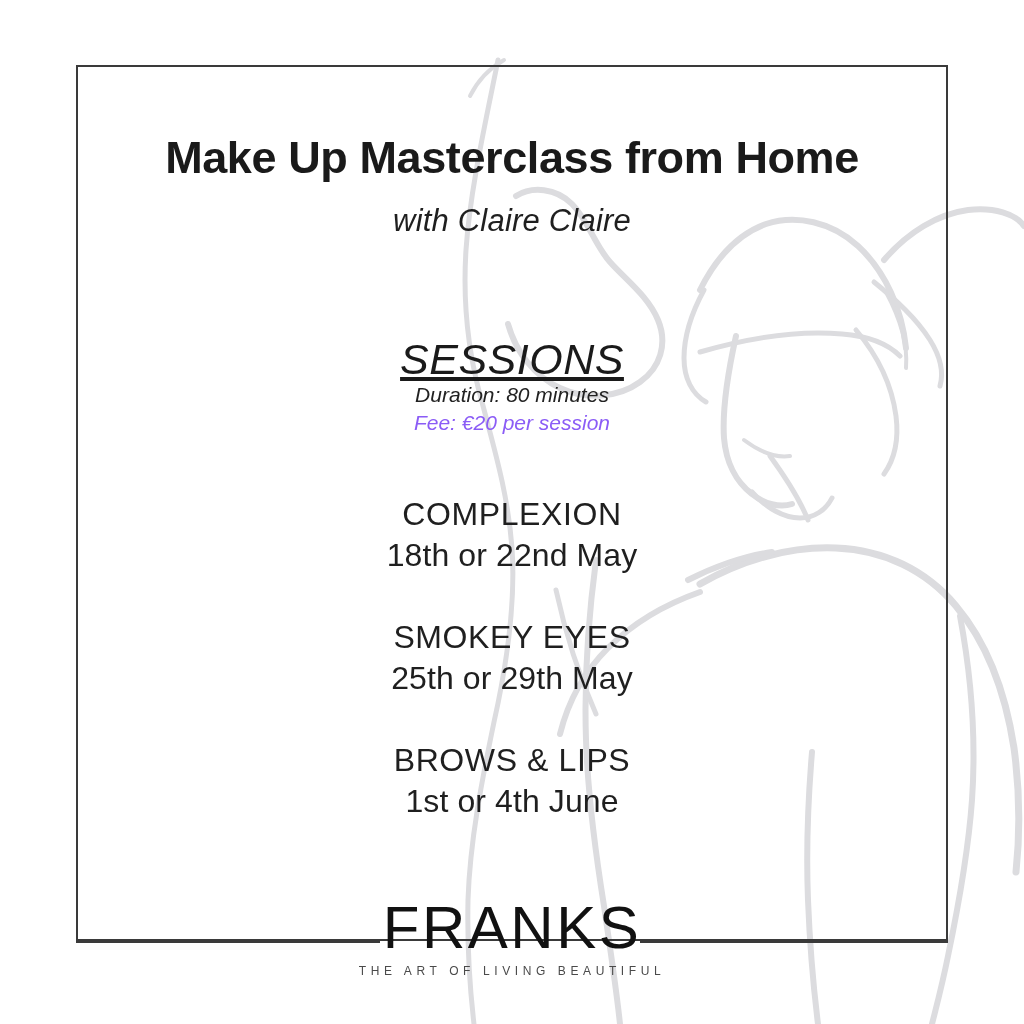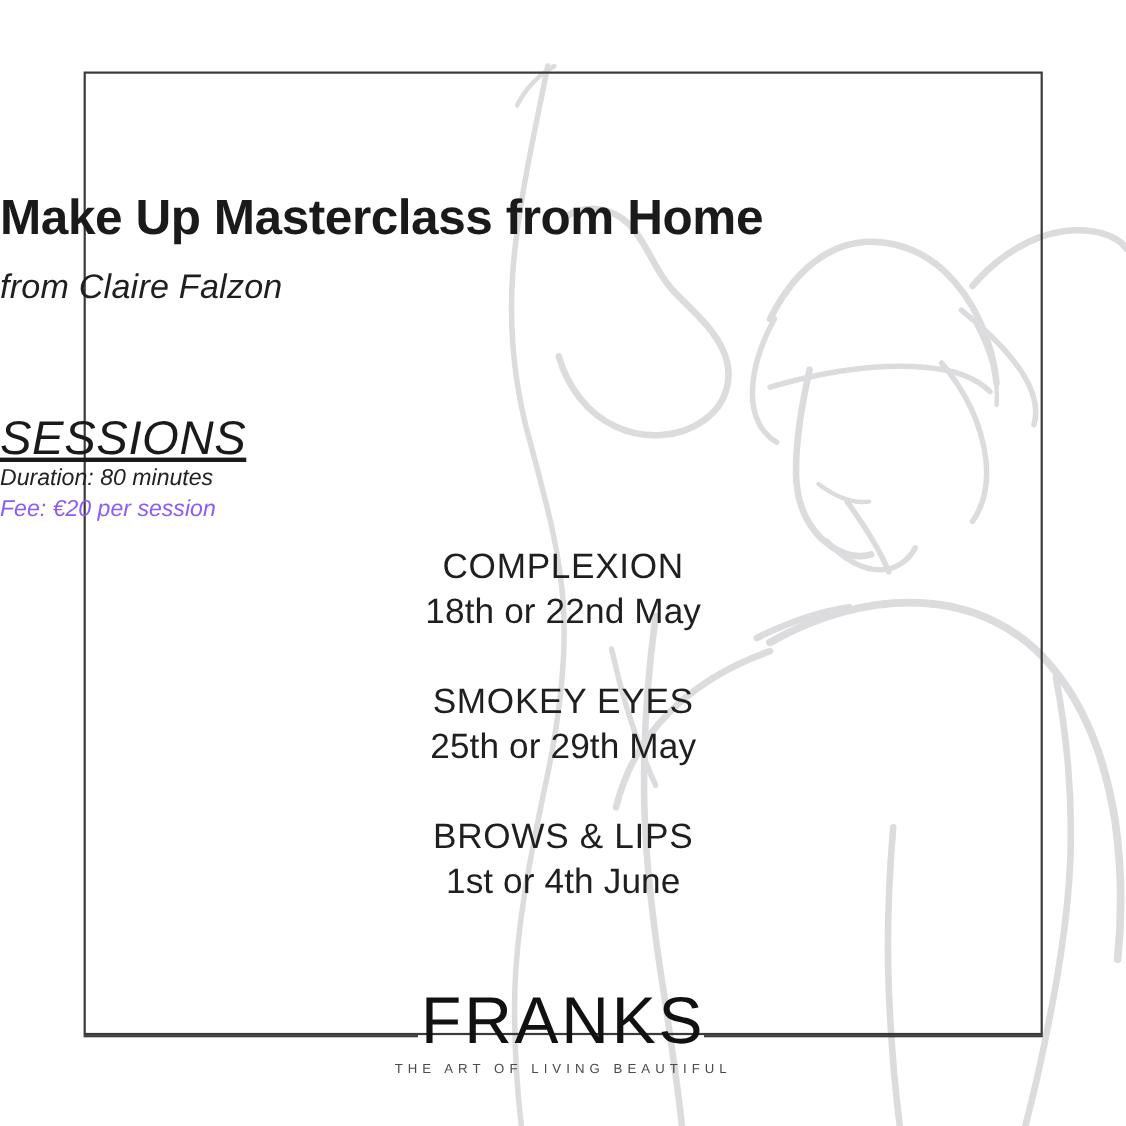--- a/index.html
+++ b/index.html
@@ -62,7 +62,7 @@
     position: absolute;
     left: 0;
     width: 1024px;
-    margin-top: 40px;
+    text-align: center;
   }
 
   #title {

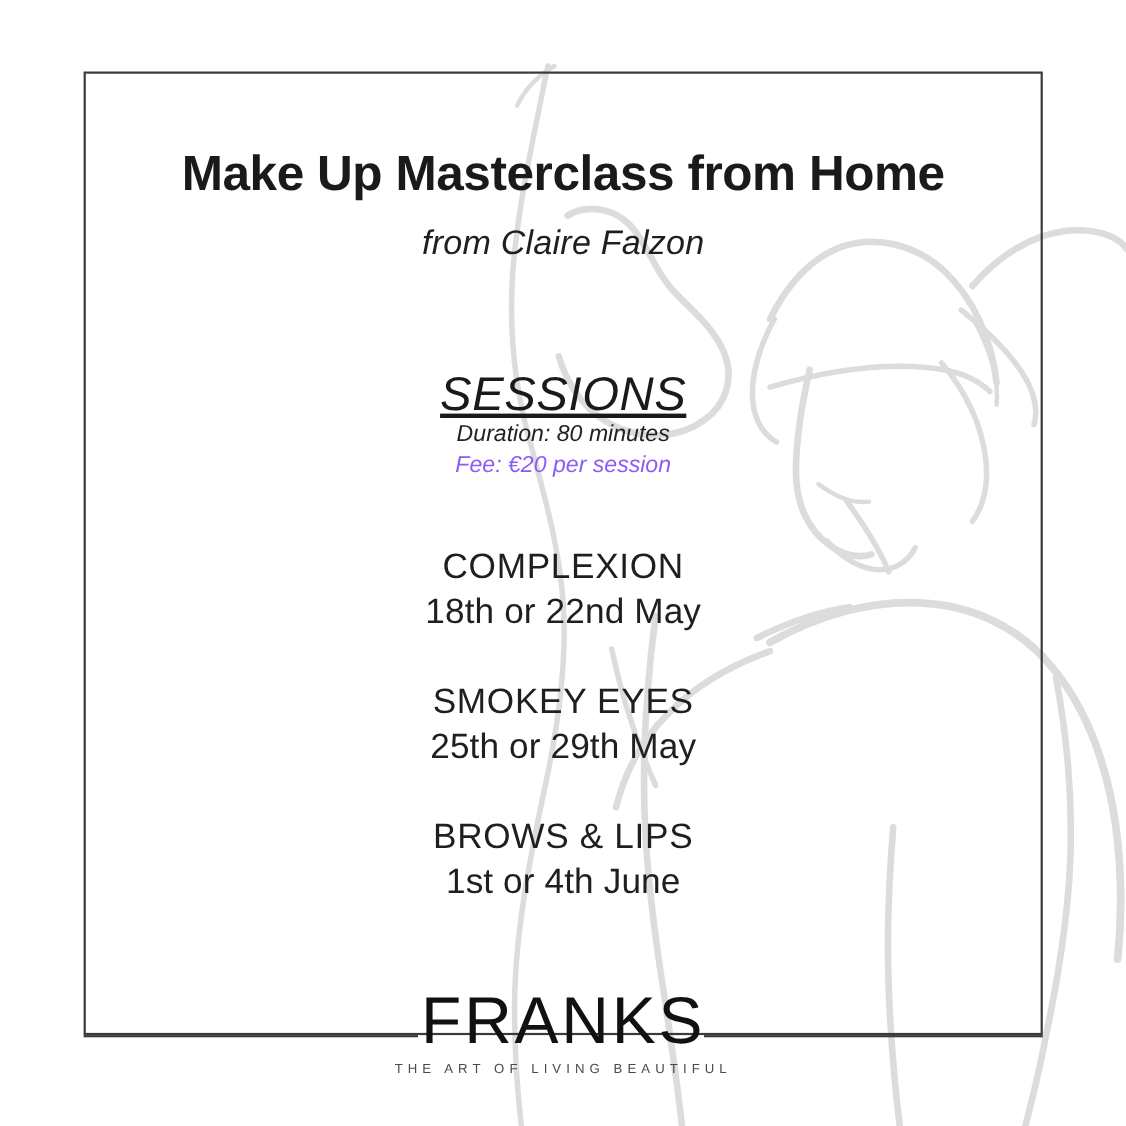--- a/index.html
+++ b/index.html
@@ -237,7 +237,7 @@
 
     <div class="centered" id="title">Make Up Masterclass from Home</div>
 
-    <div class="centered" id="subtitle">from Claire Falzon</div>
+    <div class="centered" id="subtitle">with Claire Claire</div>
 
     <div class="centered" id="sessions-heading">SESSIONS</div>
 

